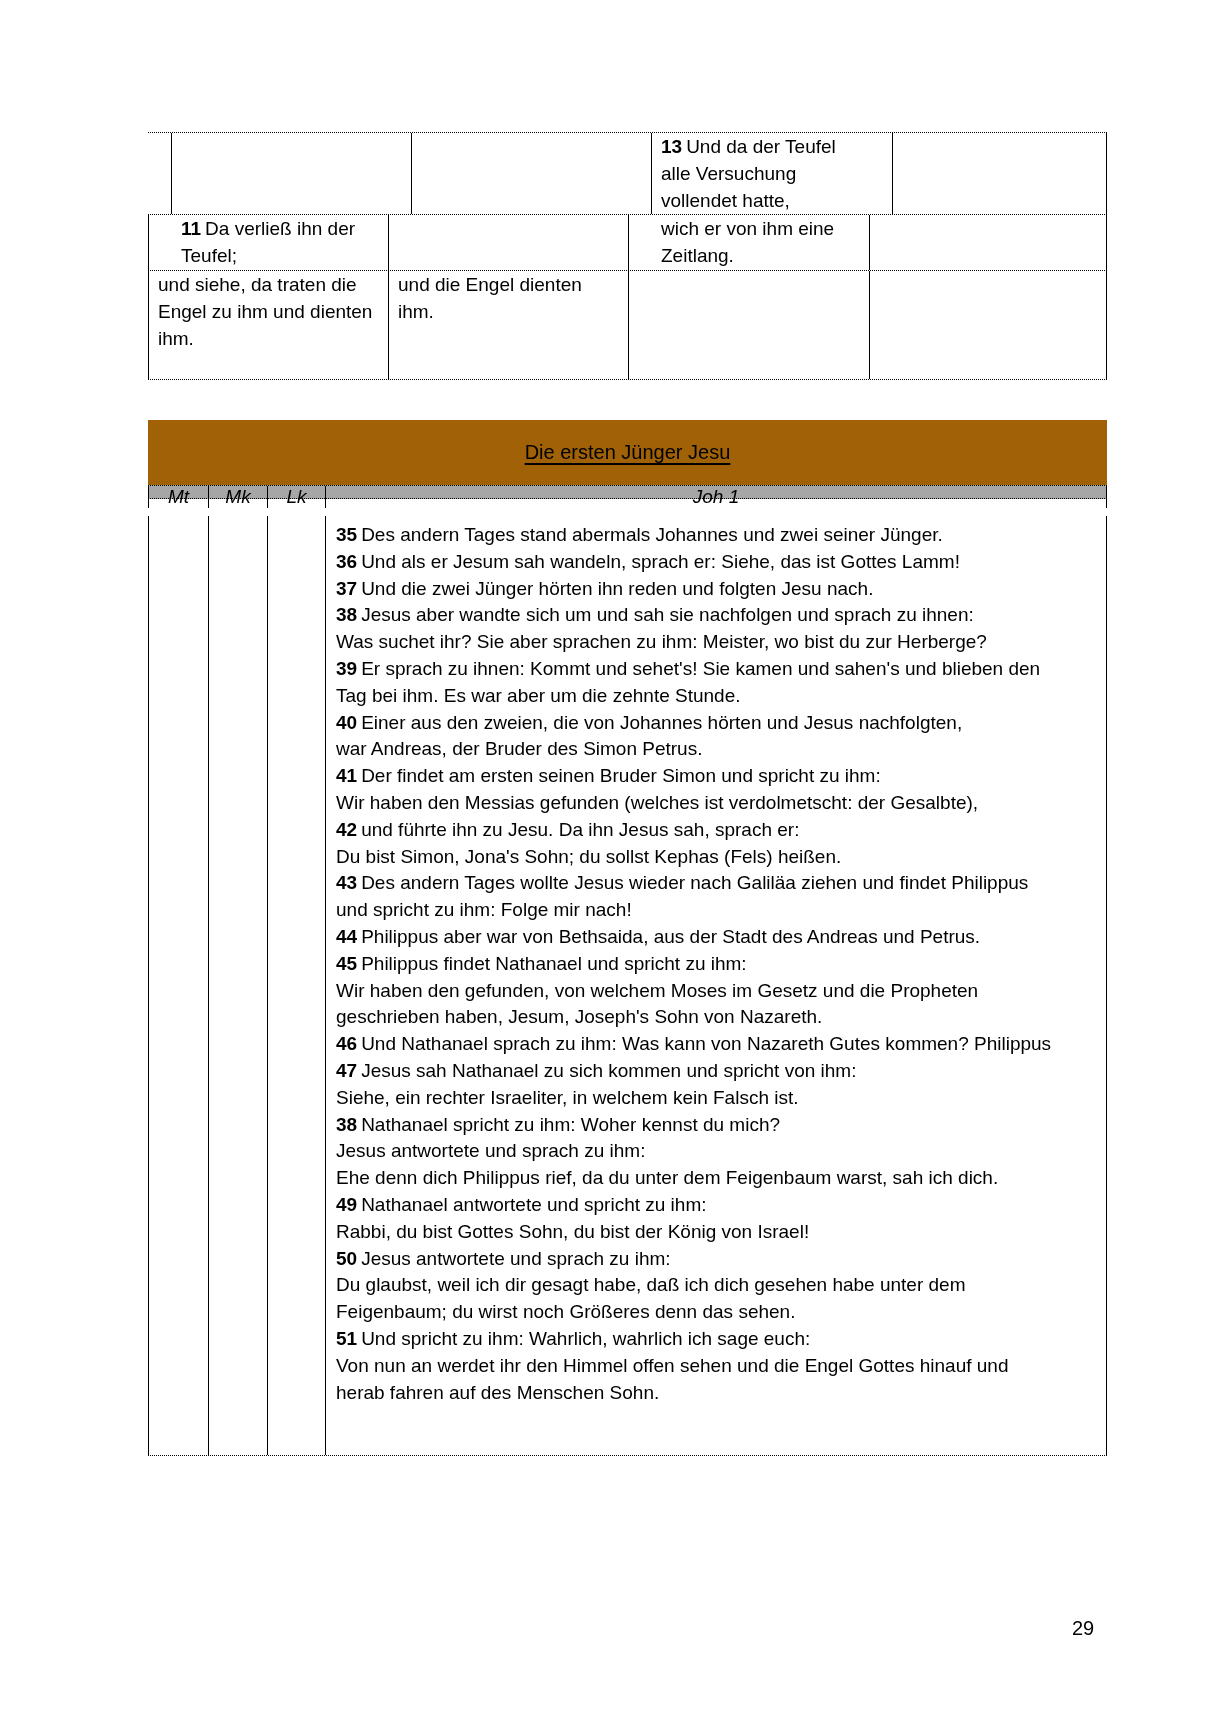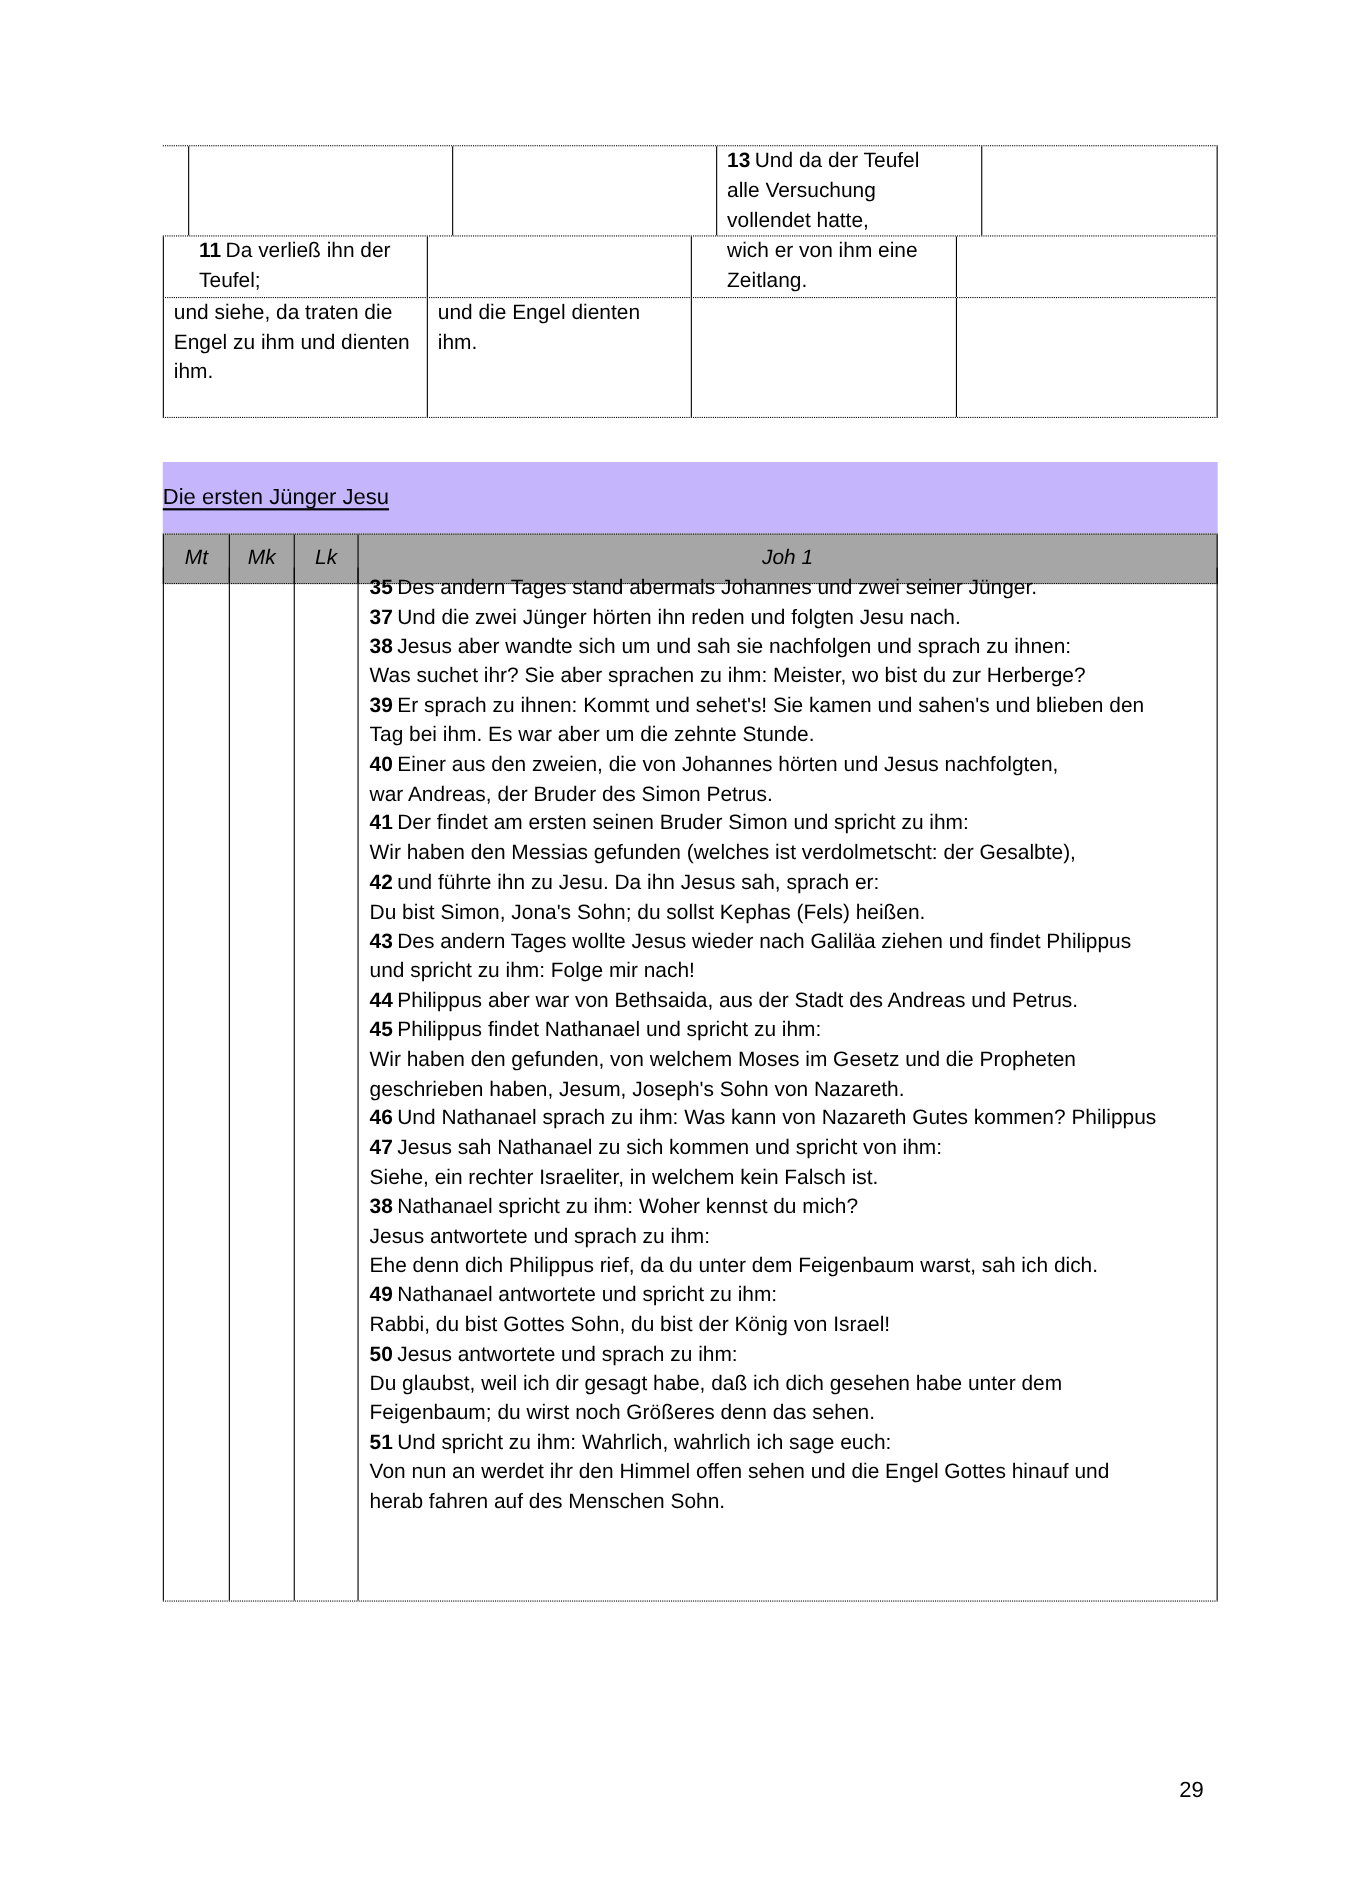--- a/index.html
+++ b/index.html
@@ -41,8 +41,8 @@
   
   .title-band {
     position:absolute; left:148px; top:420px; width:959px; height:65px;
-    background:#c4b5fd;
-    display:flex; align-items:center; 
+    background:#a16207;
+    display:flex; align-items:center; justify-content:center;
   }
   .title-text {
     font-size:20px;

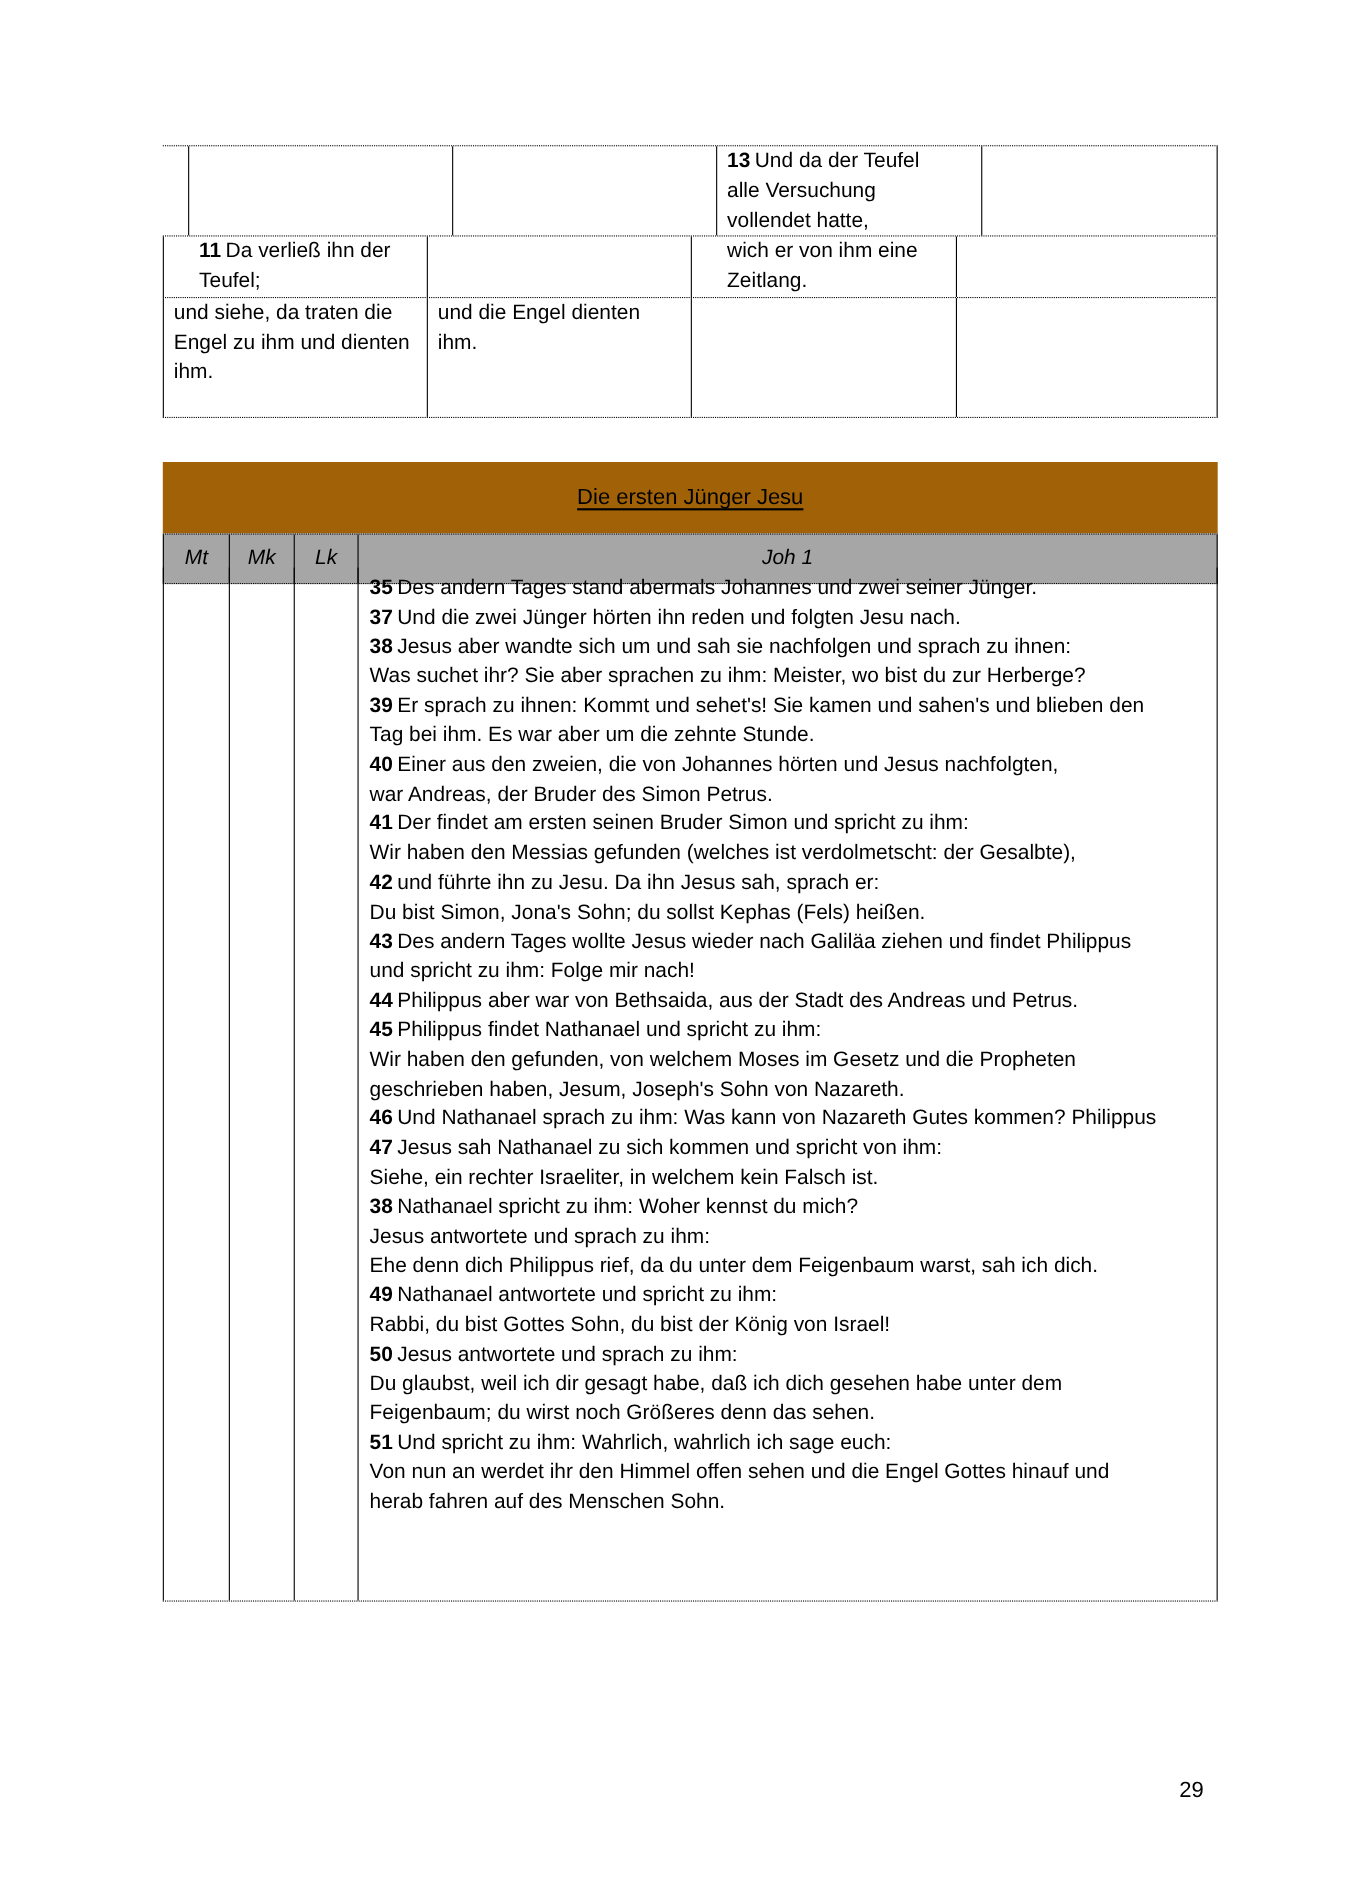--- a/index.html
+++ b/index.html
@@ -52,7 +52,7 @@
 
   
   .header-row {
-    position:absolute; left:148px; top:485px; width:959px; height:46px;
+    position:absolute; left:148px; top:485px; width:959px; height:14px;
     background:#a6a6a6;
     display:grid; grid-template-columns:60px 59px 58px 1fr;
     border-top:1px dotted #000;

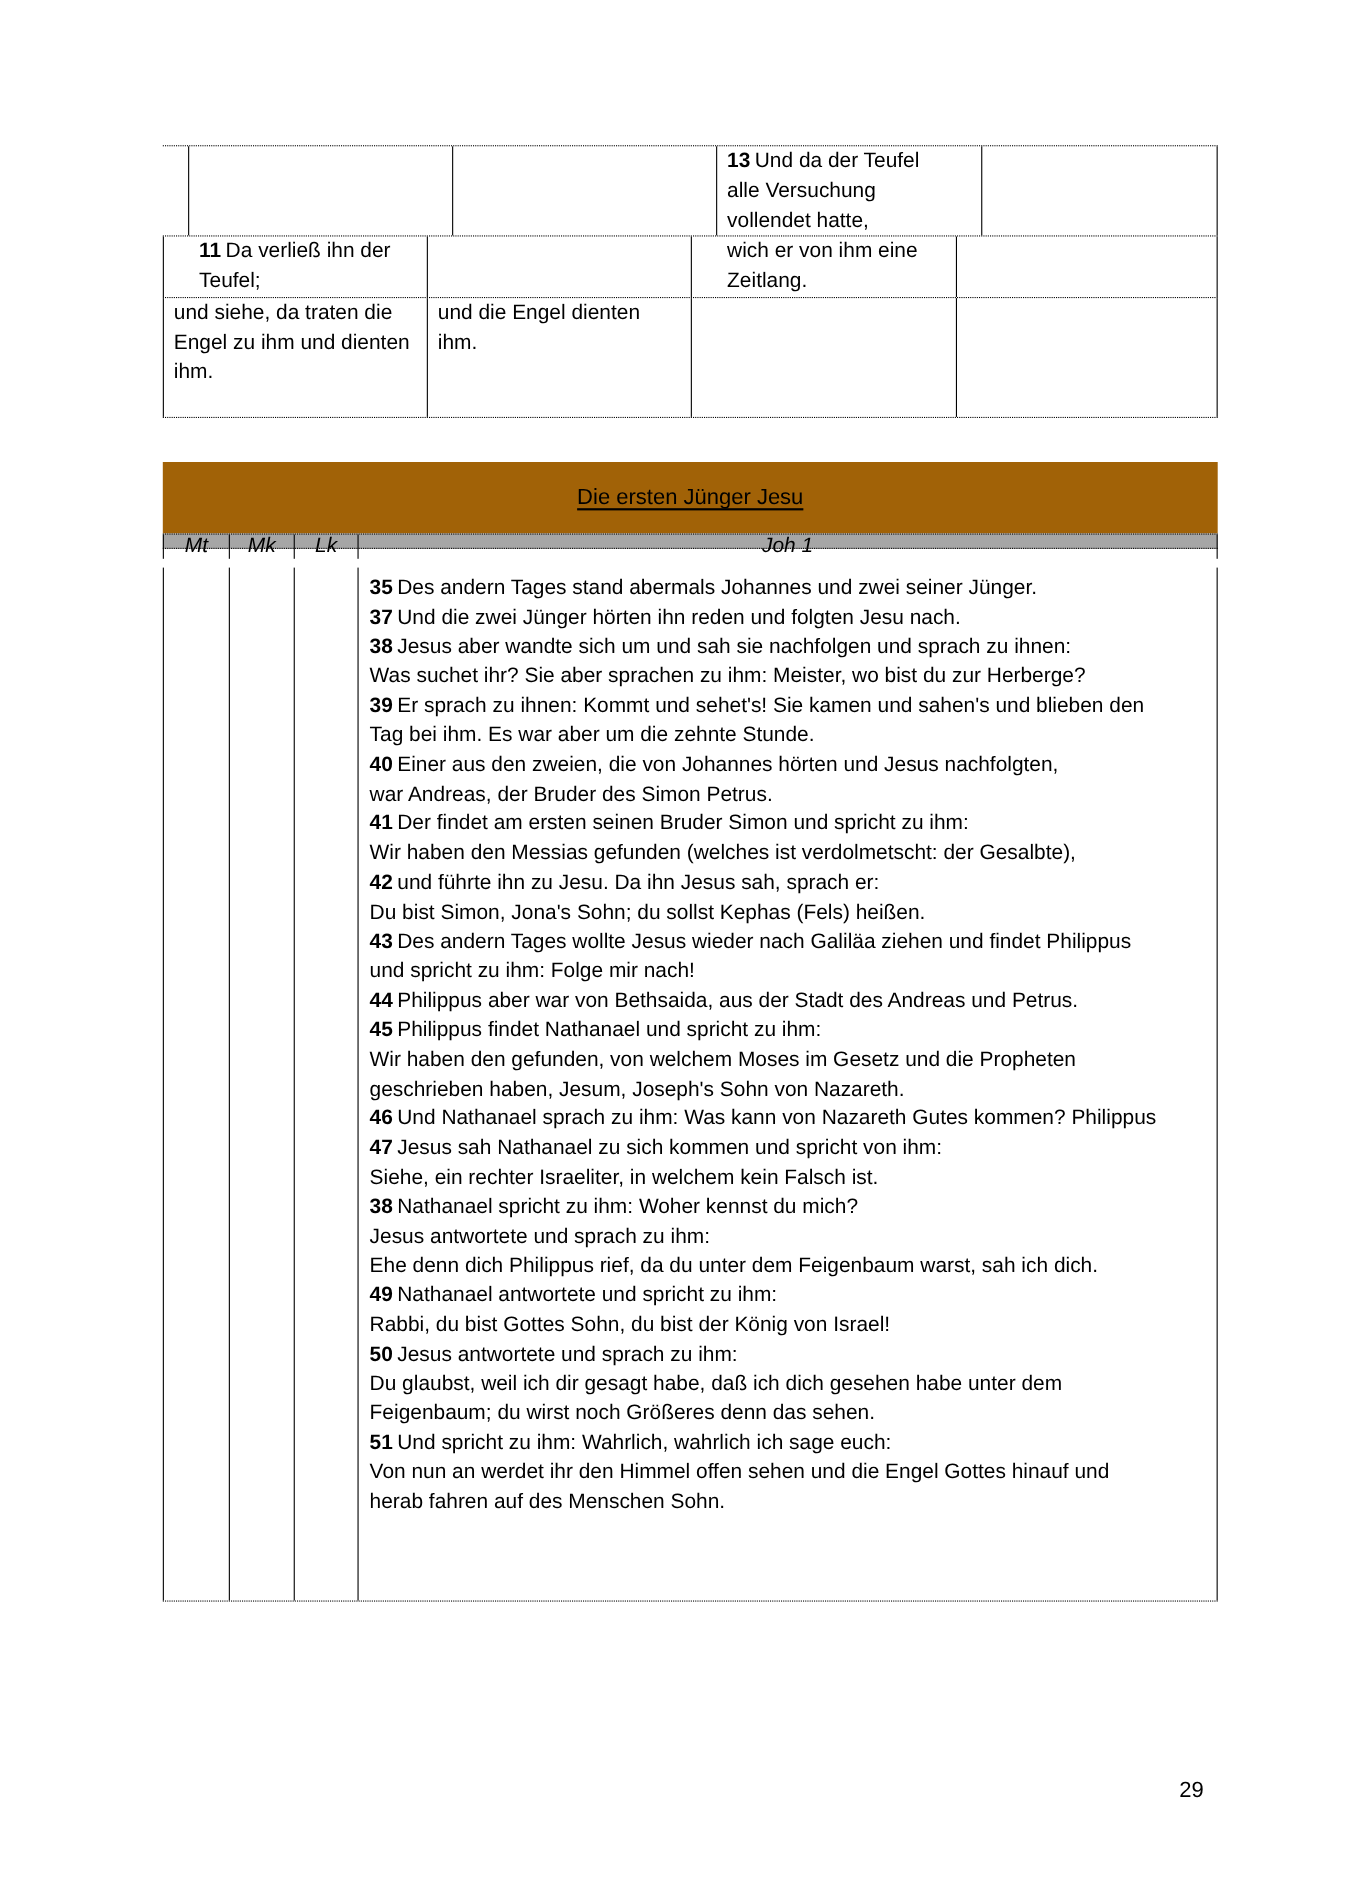--- a/index.html
+++ b/index.html
@@ -166,6 +166,9 @@
           <span class="vnum">35</span><span>Des andern Tages stand abermals Johannes und zwei seiner Jünger.</span>
         </div>
 
+        <div class="verse-line">
+          <span class="vnum">36</span><span>Und als er Jesum sah wandeln, sprach er: Siehe, das ist Gottes Lamm!</span>
+        </div>
 
         <div class="verse-line">
           <span class="vnum">37</span><span>Und die zwei Jünger hörten ihn reden und folgten Jesu nach.</span>

